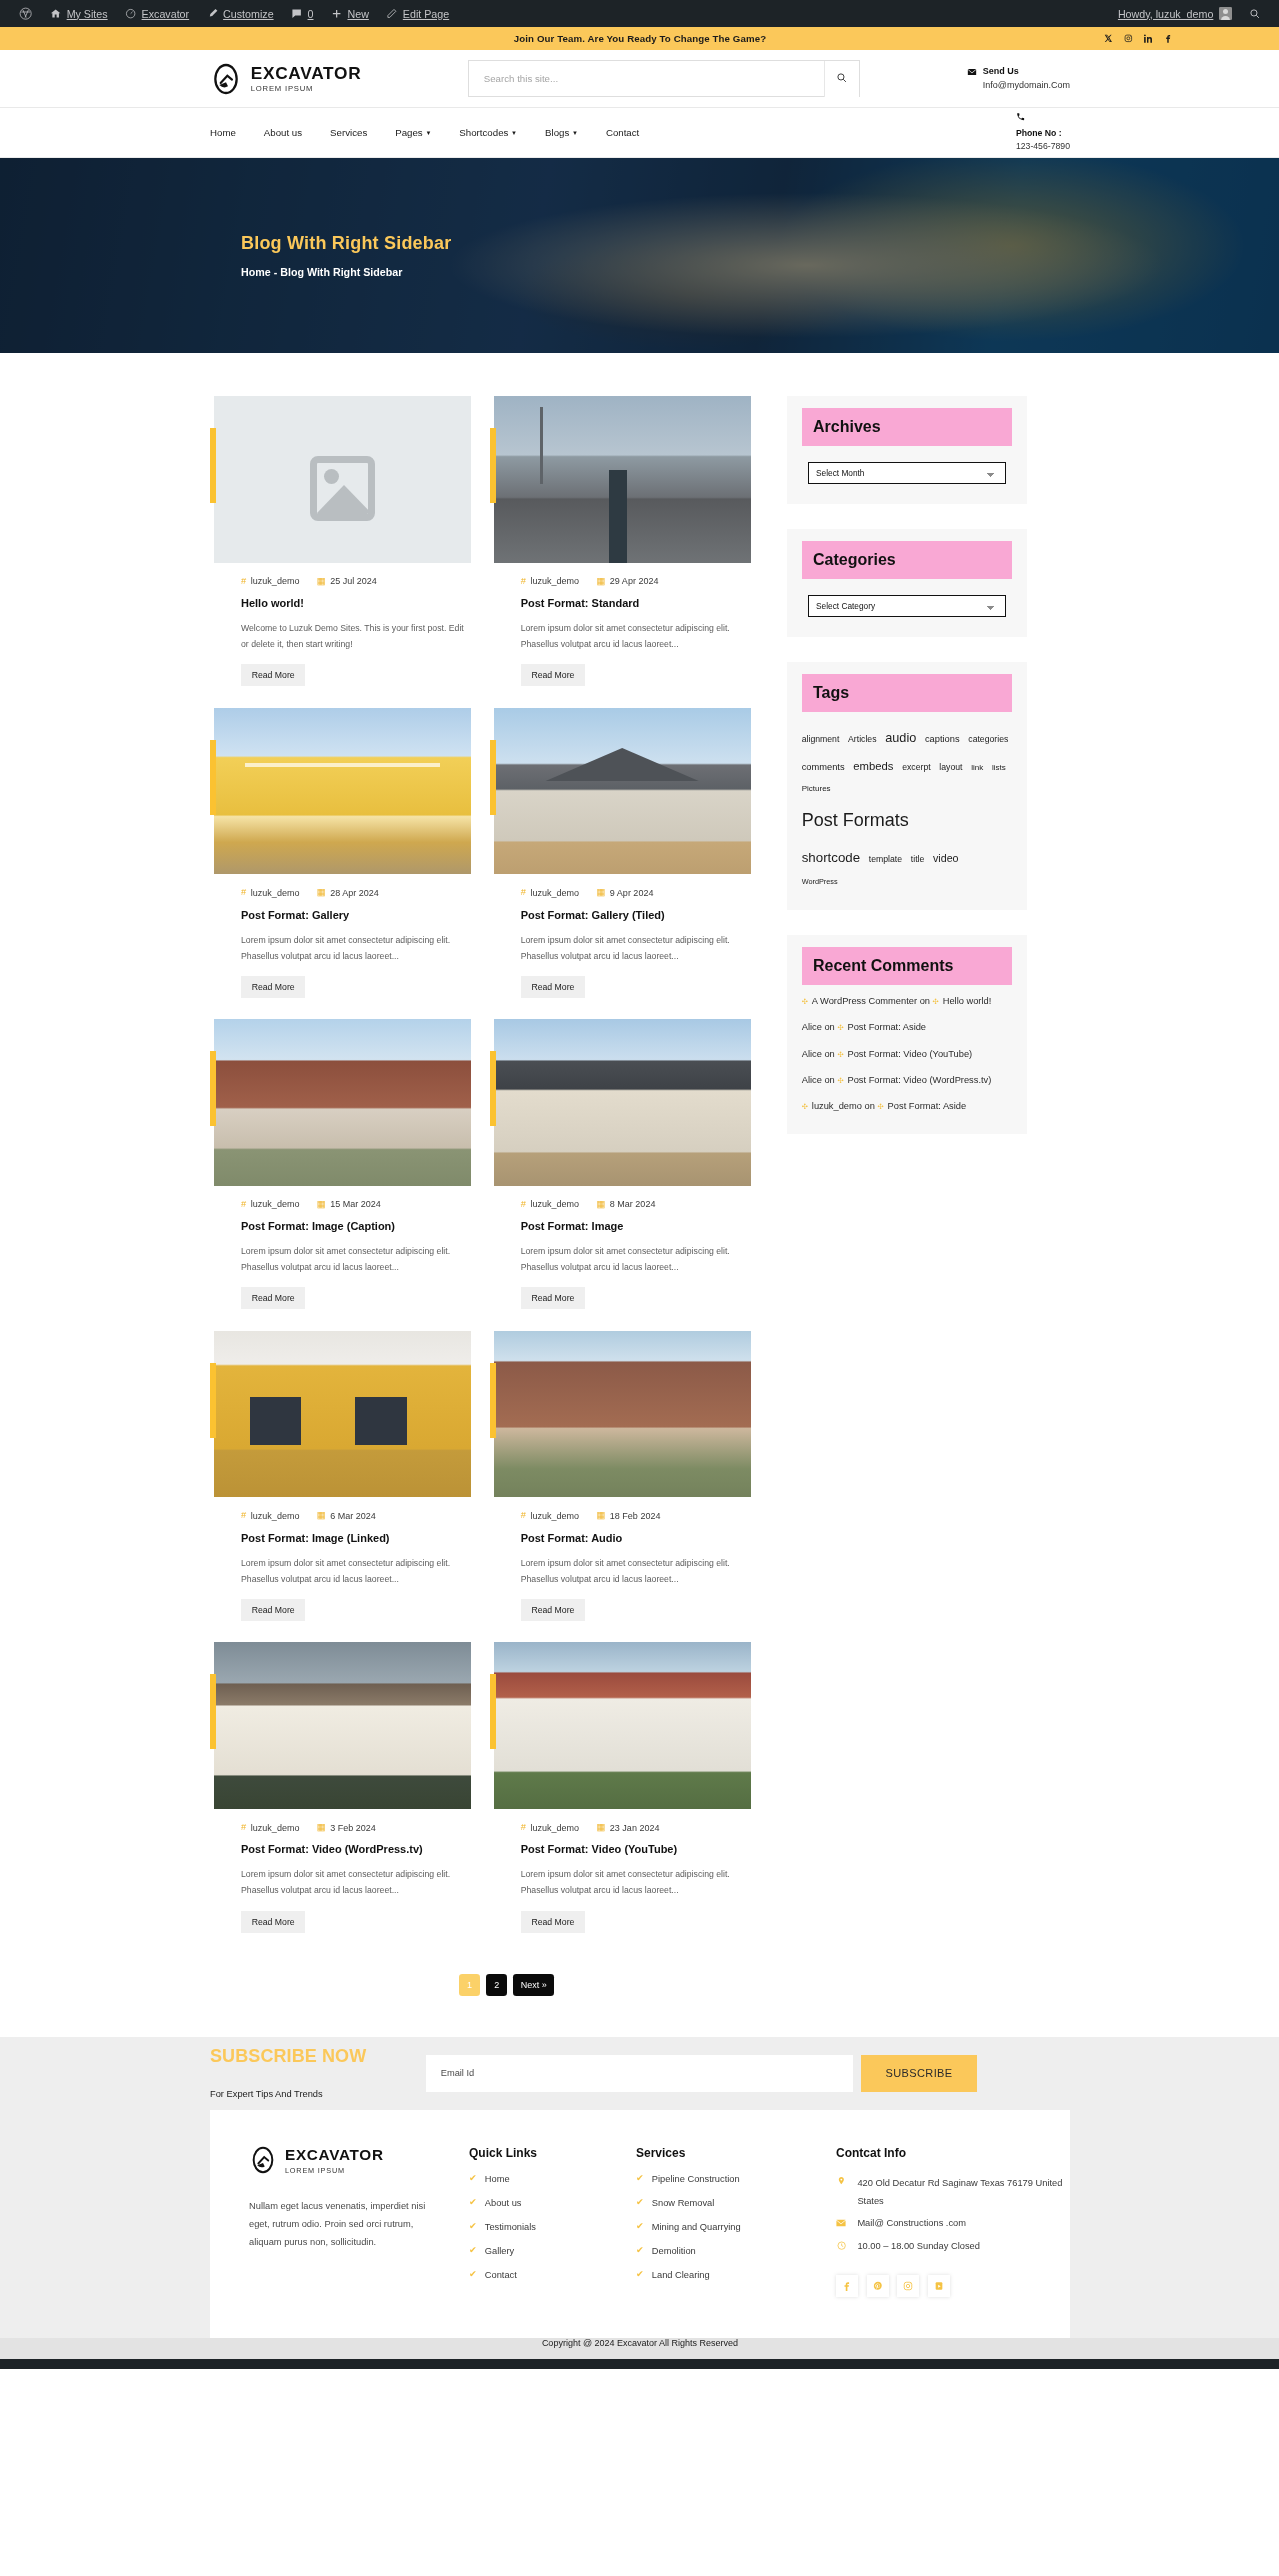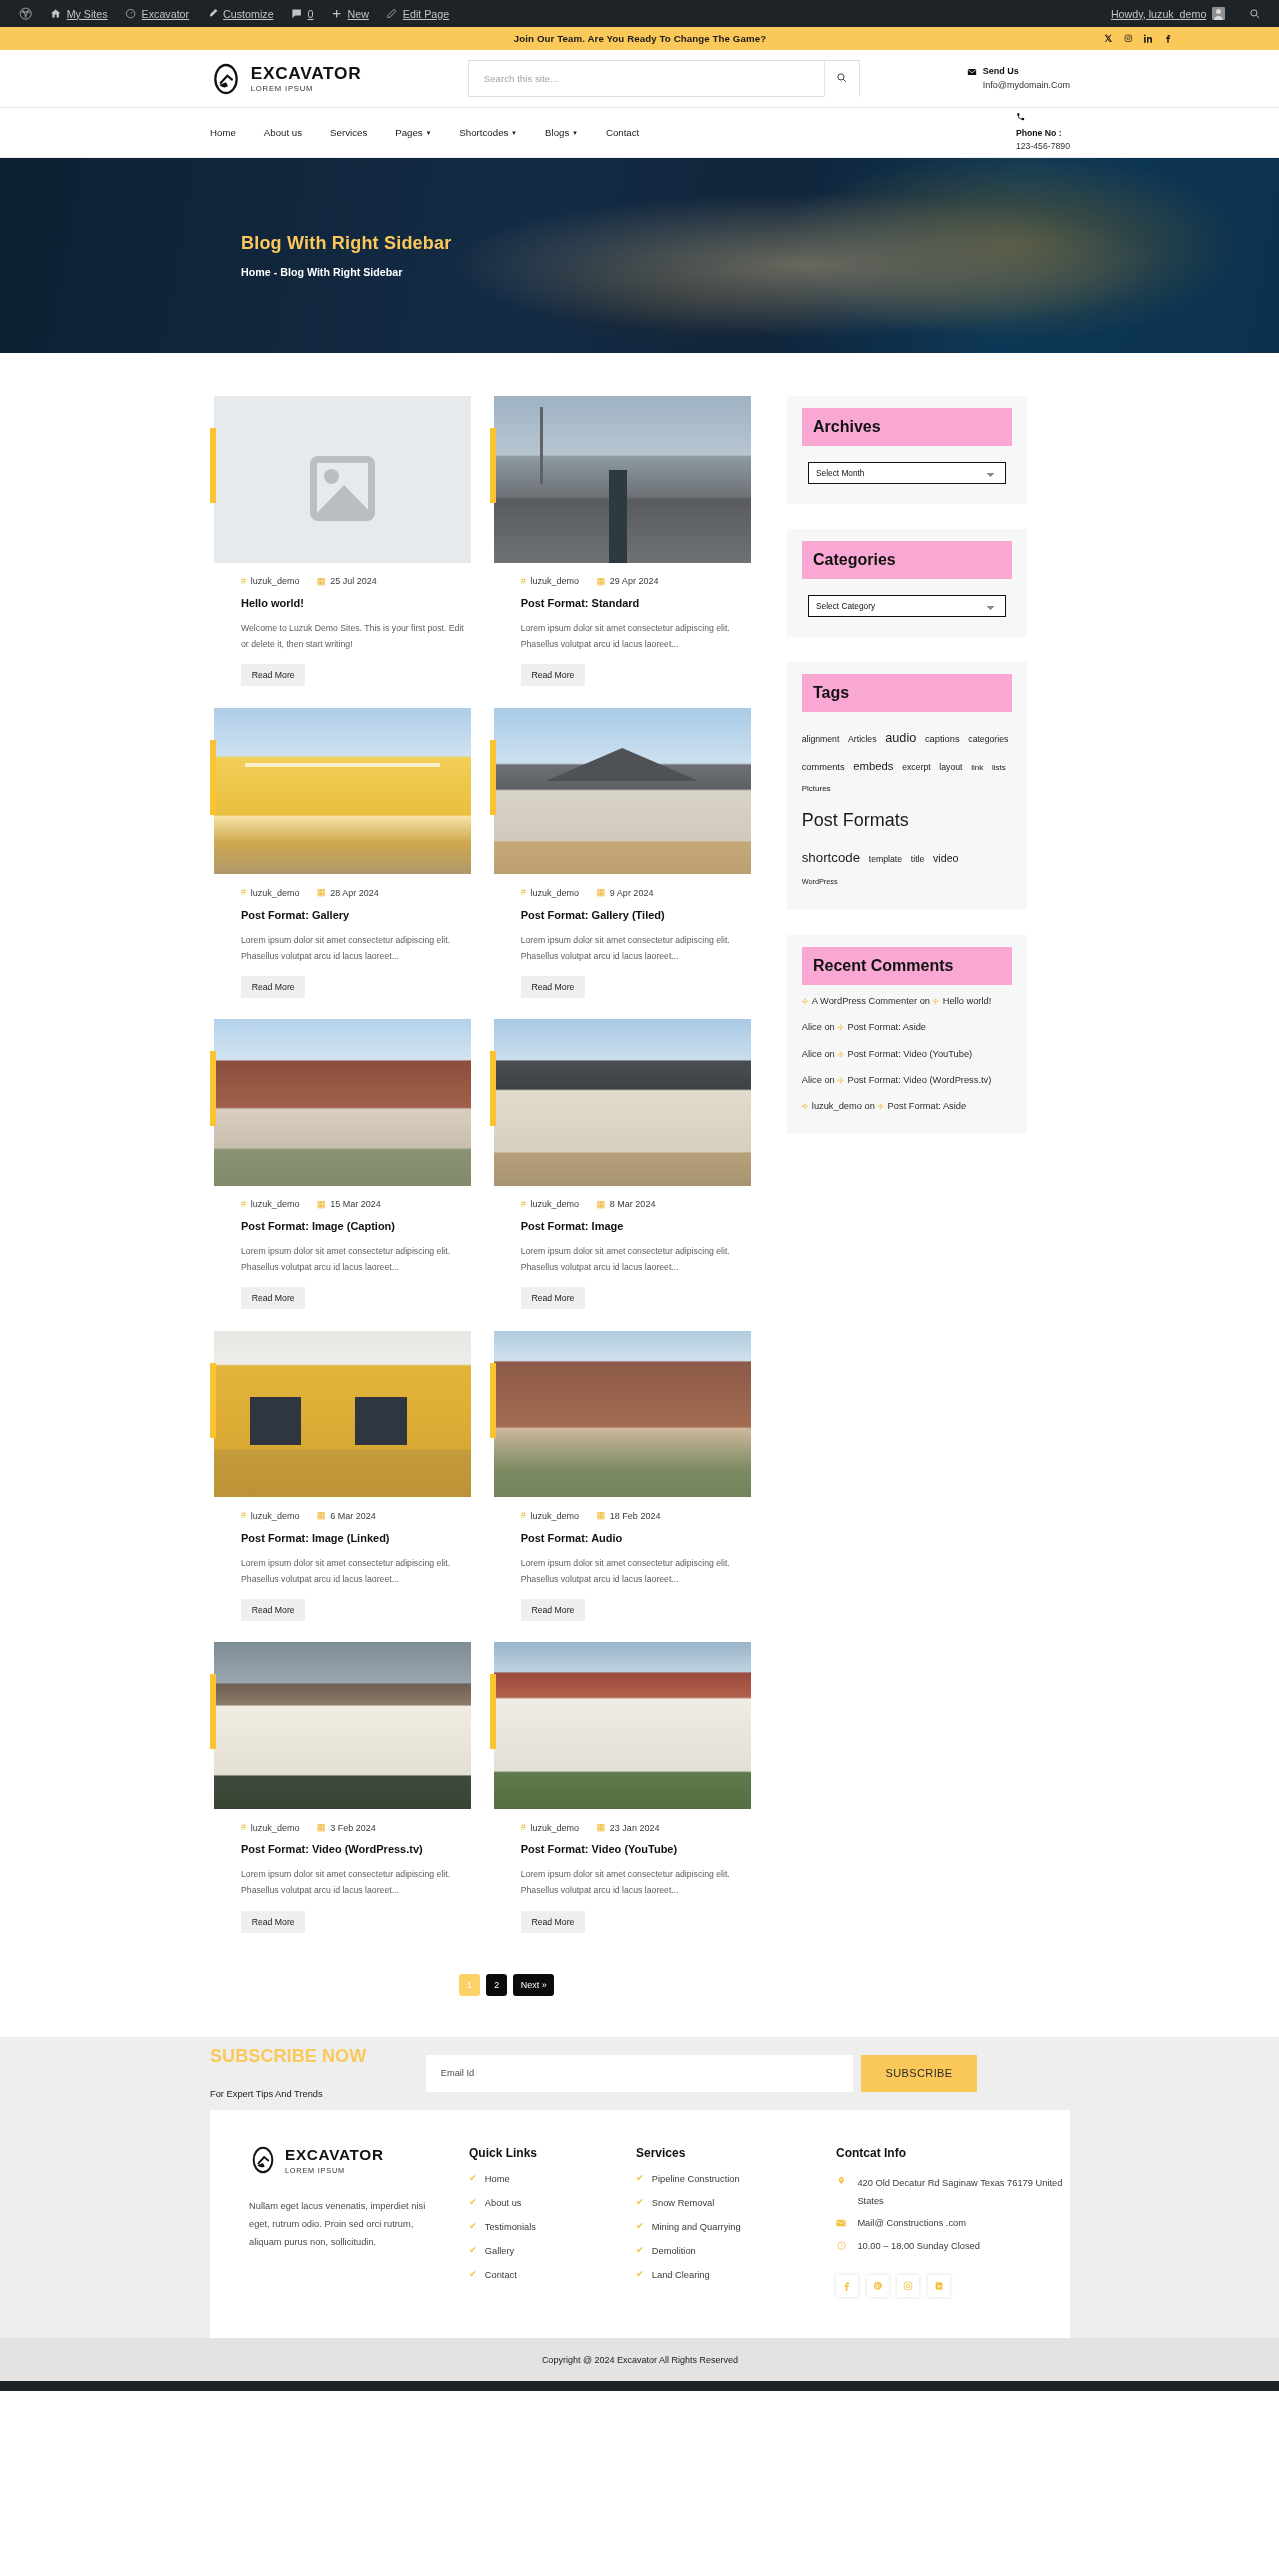--- a/index.html
+++ b/index.html
@@ -11,7 +11,7 @@
     font-size:10.7px;padding:0 10.7px;gap:0;}
   .wp-ab-item{display:flex;align-items:center;gap:5.3px;padding:0 8.7px;height:27px;color:#c3c4c7;}
   .wp-ab-item svg{display:block}
-  .wp-ab-right{margin-left:auto;display:flex;align-items:center;gap:7px}
+  .wp-ab-right{margin-left:auto;display:flex;align-items:center;gap:0}
   .wp-avatar{width:13.3px;height:13.3px;background:#8f8f8f;border-radius:1.3px;display:inline-block;position:relative;overflow:hidden}
   .wp-avatar:before{content:"";position:absolute;width:5.3px;height:5.3px;border-radius:50%;background:#d9d9d9;left:4px;top:2px}
   .wp-avatar:after{content:"";position:absolute;width:9.3px;height:5.3px;border-radius:4.7px 4.7px 0 0;background:#d9d9d9;left:2px;top:8.7px}

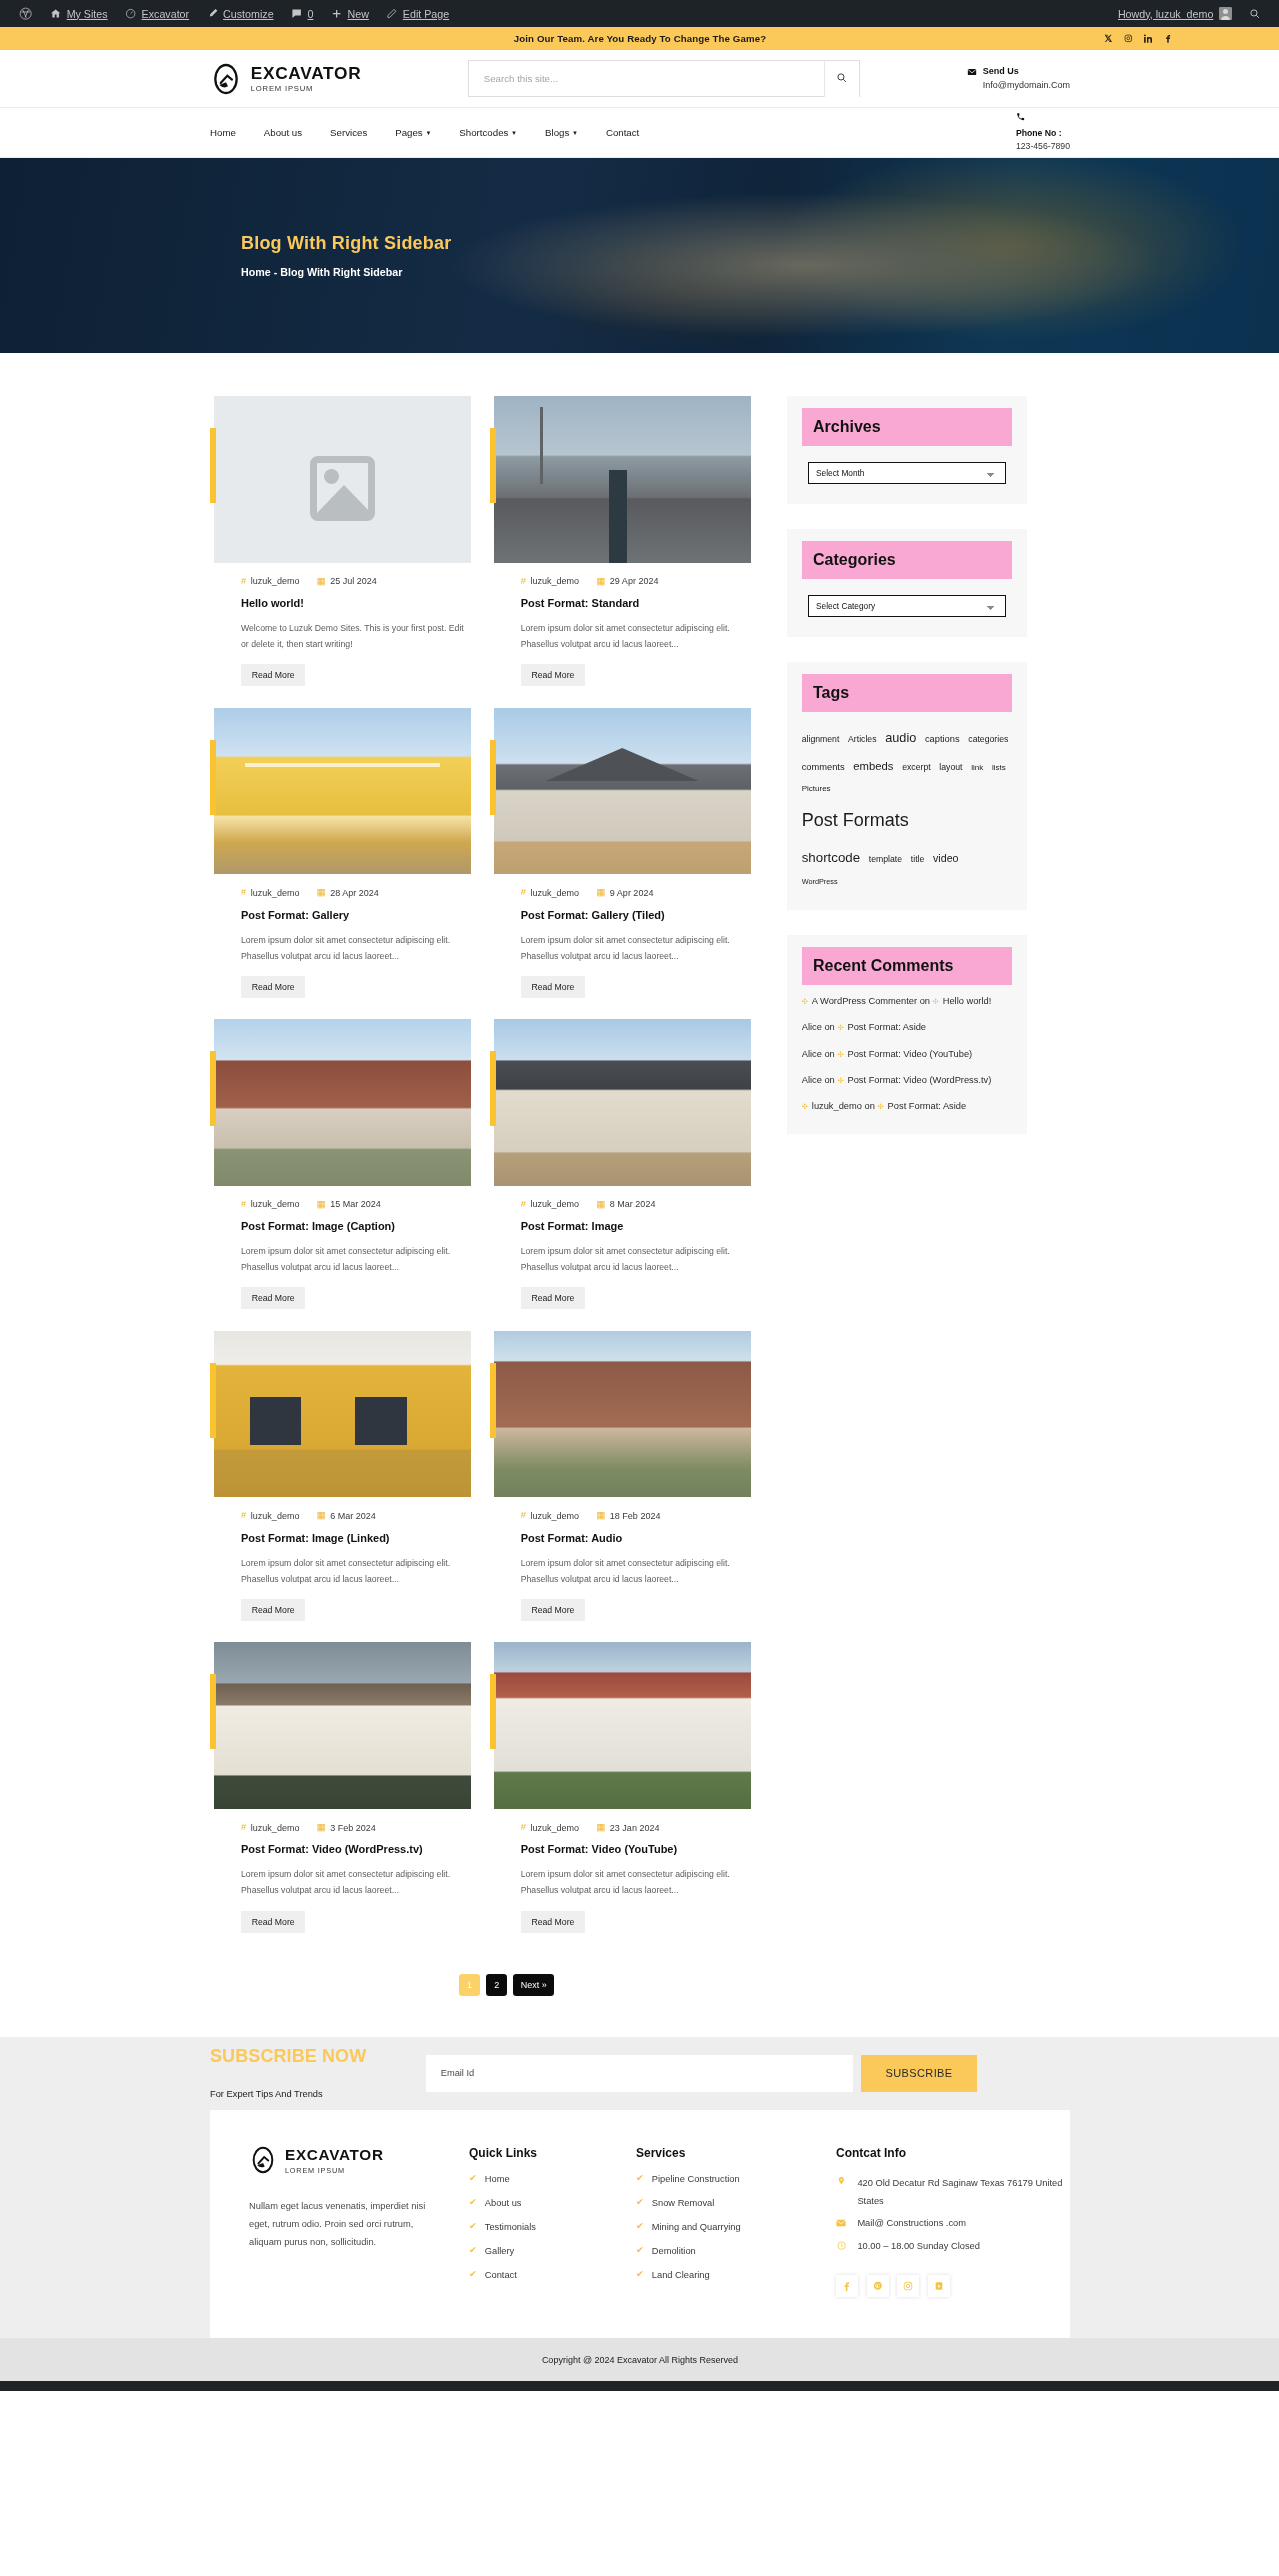--- a/index.html
+++ b/index.html
@@ -163,7 +163,7 @@
   .f-social{display:flex;gap:8.7px;margin-top:18.7px}
   .f-social a{width:22px;height:22px;background:#fff;box-shadow:0 0 4px rgba(0,0,0,.13);
      display:flex;align-items:center;justify-content:center;color:#f5c344;font-size:10.7px;text-decoration:none}
-  .copy{background:#e3e3e3;height:43px;display:flex;align-items:center;justify-content:center;
+  .copy{background:#e3e3e3;height:21px;display:flex;justify-content:center;
      font-size:9px;color:#1b1b1b}
   .copy-strip{height:10px;background:#1d2327}
 </style>

